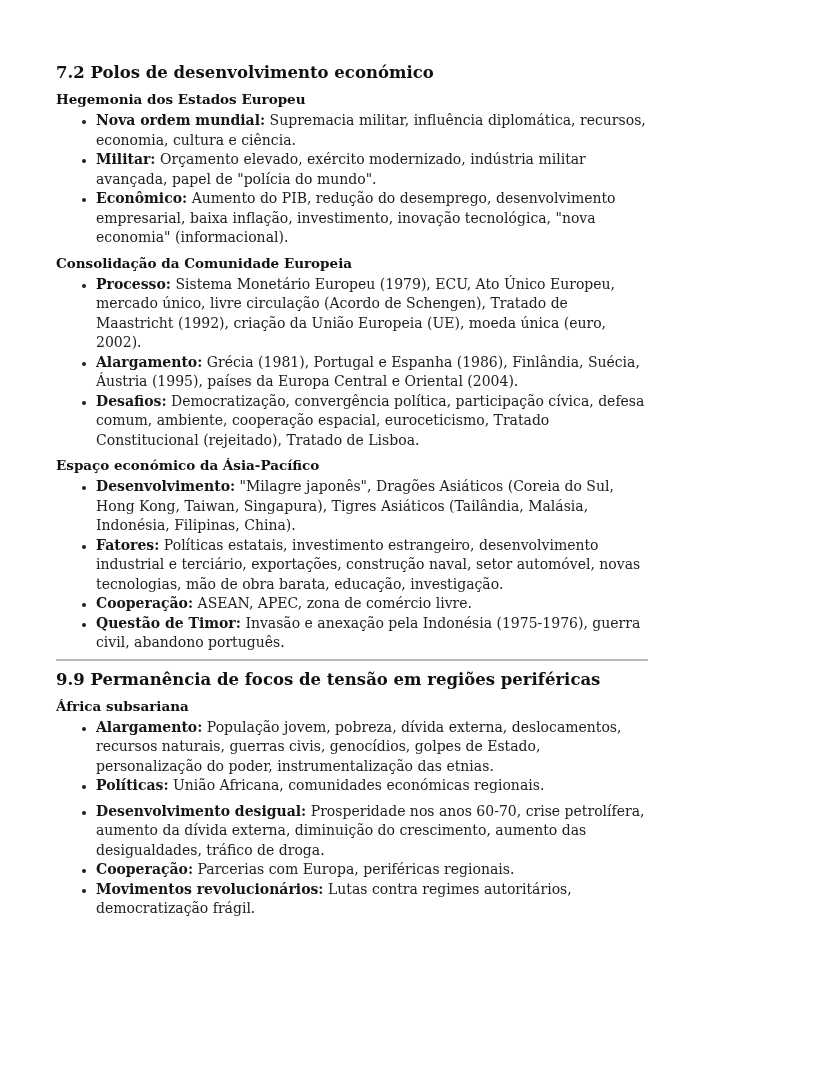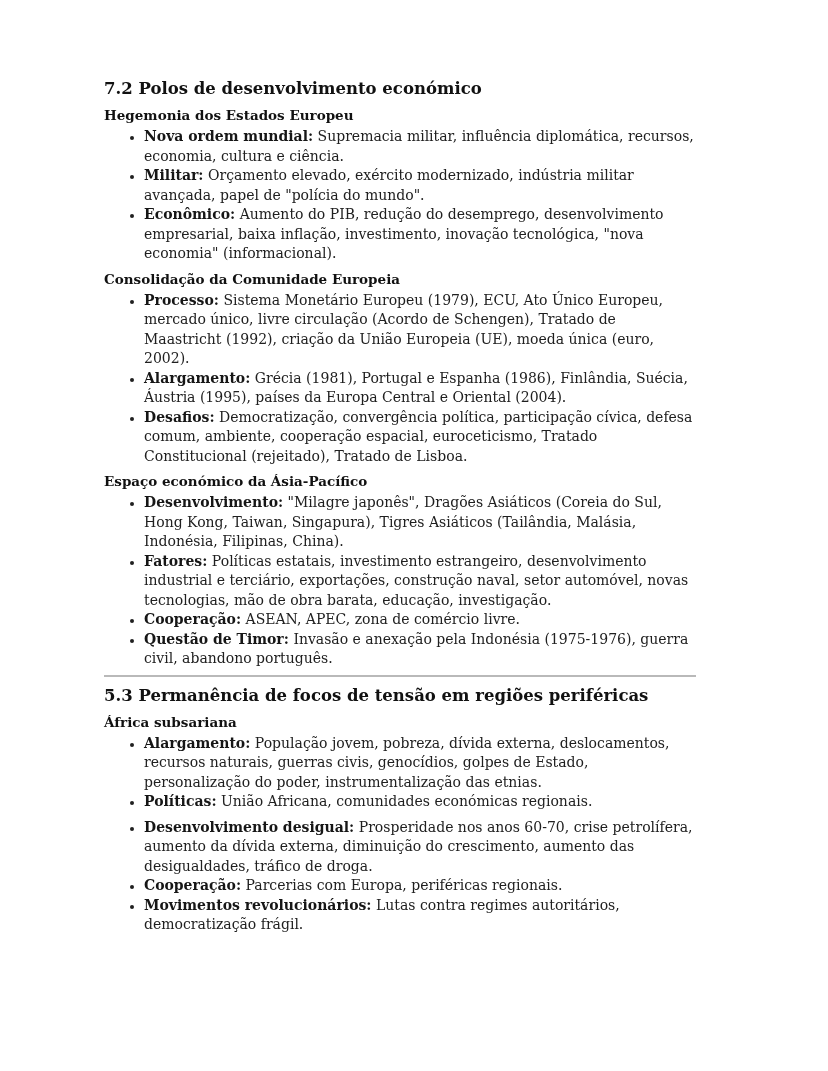--- a/index.html
+++ b/index.html
@@ -14,9 +14,9 @@
   }
   .content {
     position: absolute;
-    top: 16px; left: 0;
+    top: 0; left: 0;
     width: 592px;
-    padding: 62px 118px 0 104px;
+    padding: 62px 118px 0 56px;
   }
   h2 {
     font-size: 16.5px;

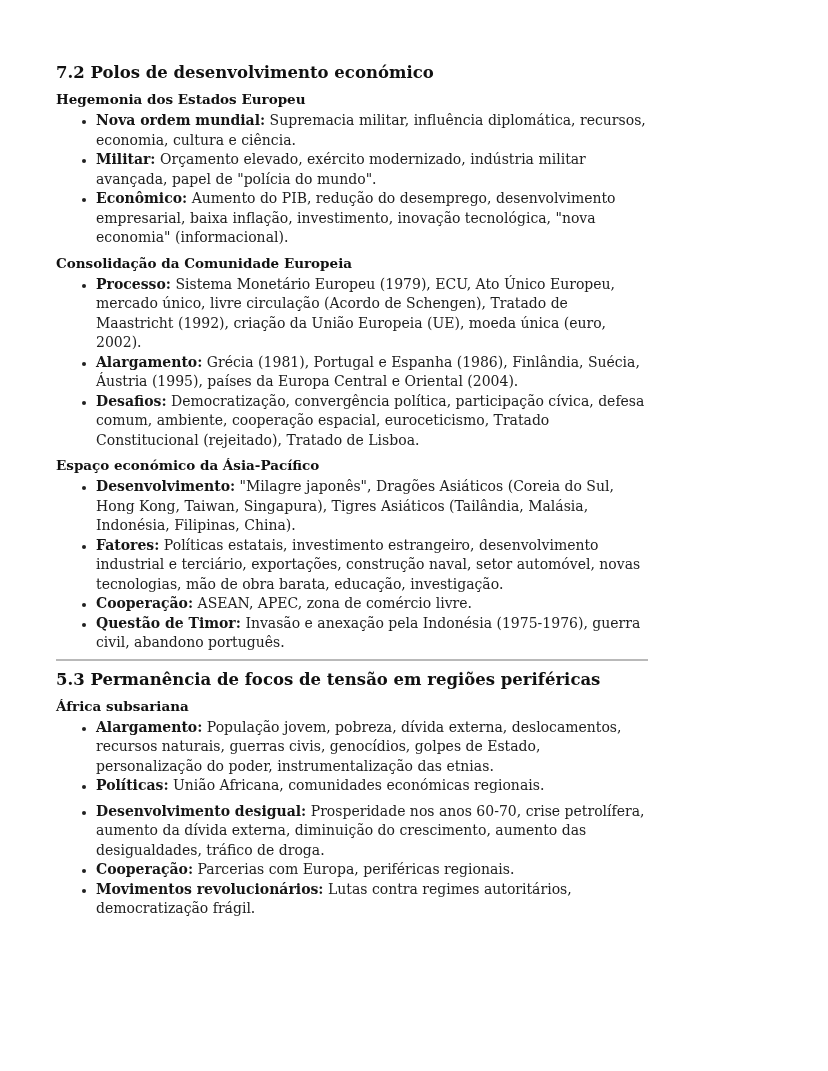--- a/index.html
+++ b/index.html
@@ -103,7 +103,7 @@
   <hr>
 
   <section>
-    <h2>5.3 Permanência de focos de tensão em regiões periféricas</h2>
+    <h2>9.9 Permanência de focos de tensão em regiões periféricas</h2>
 
     <section>
       <h3>África subsariana</h3>

